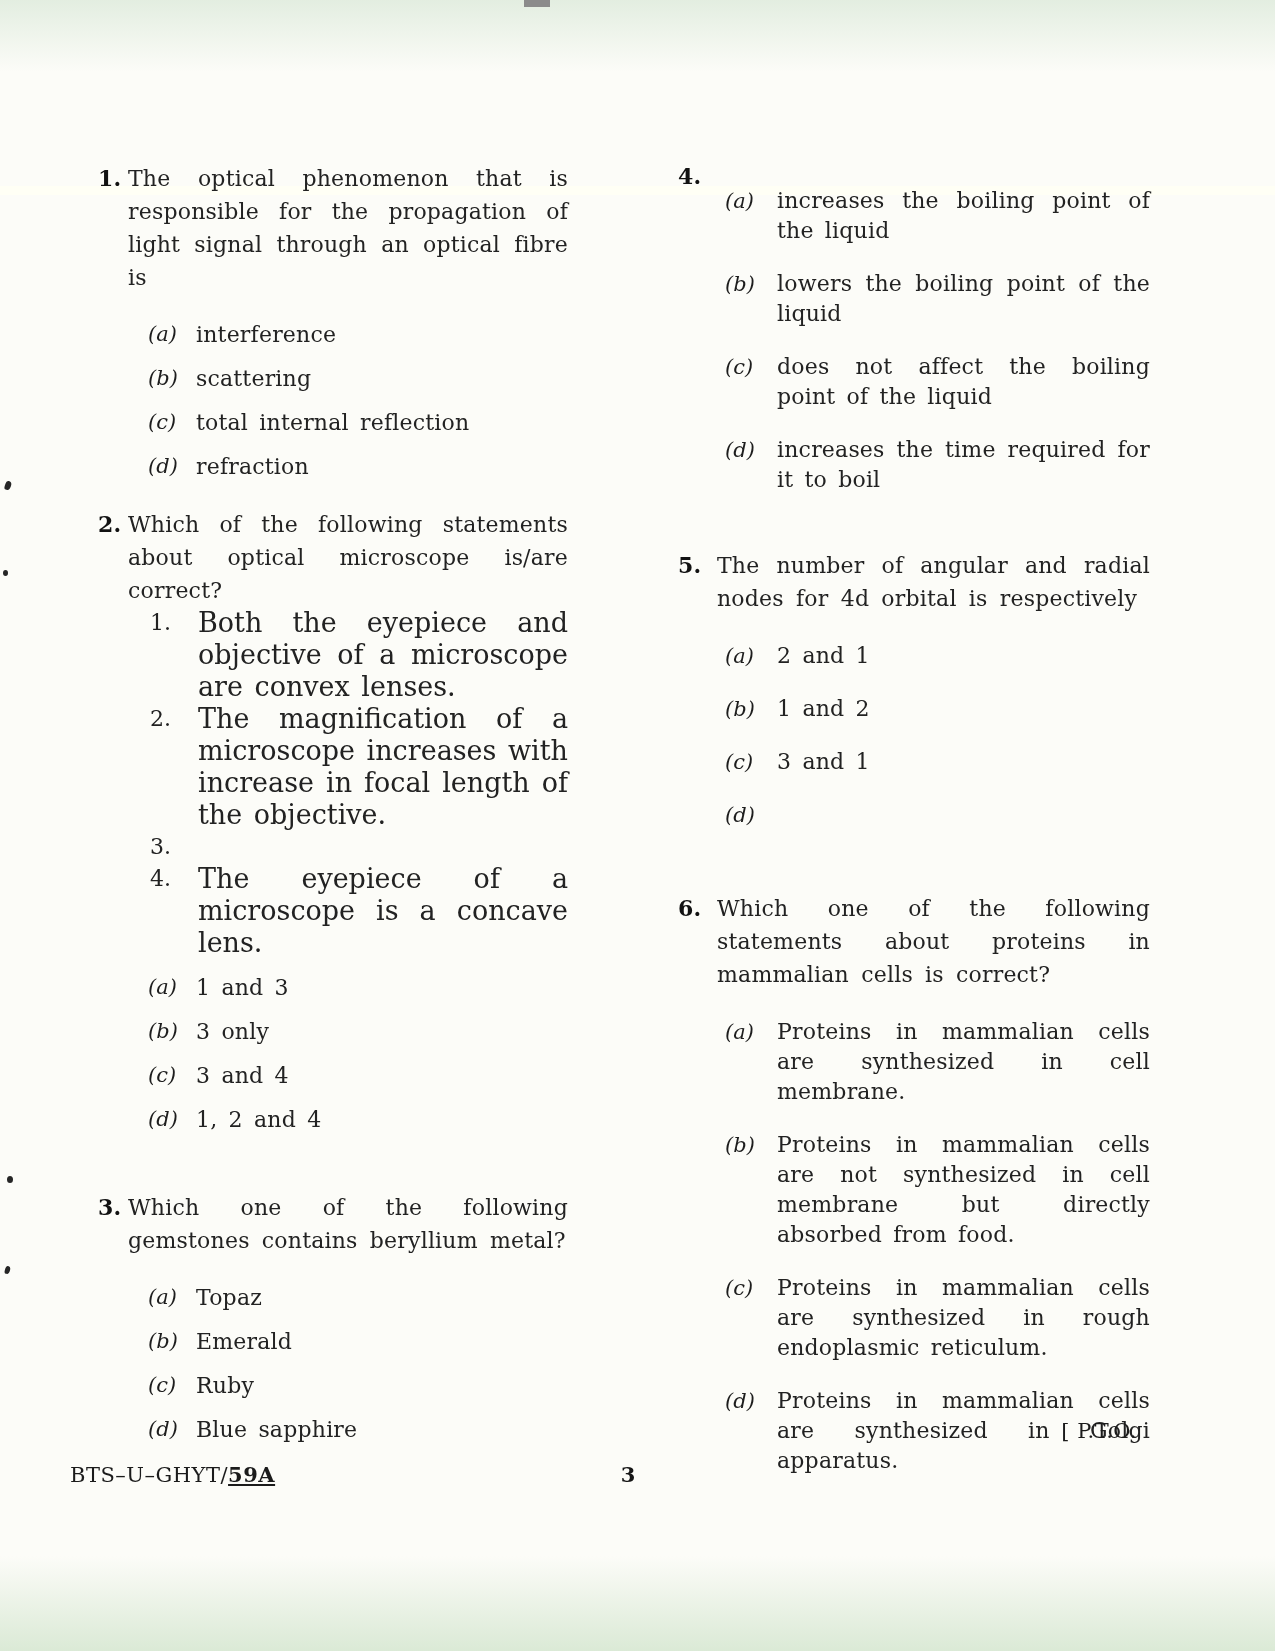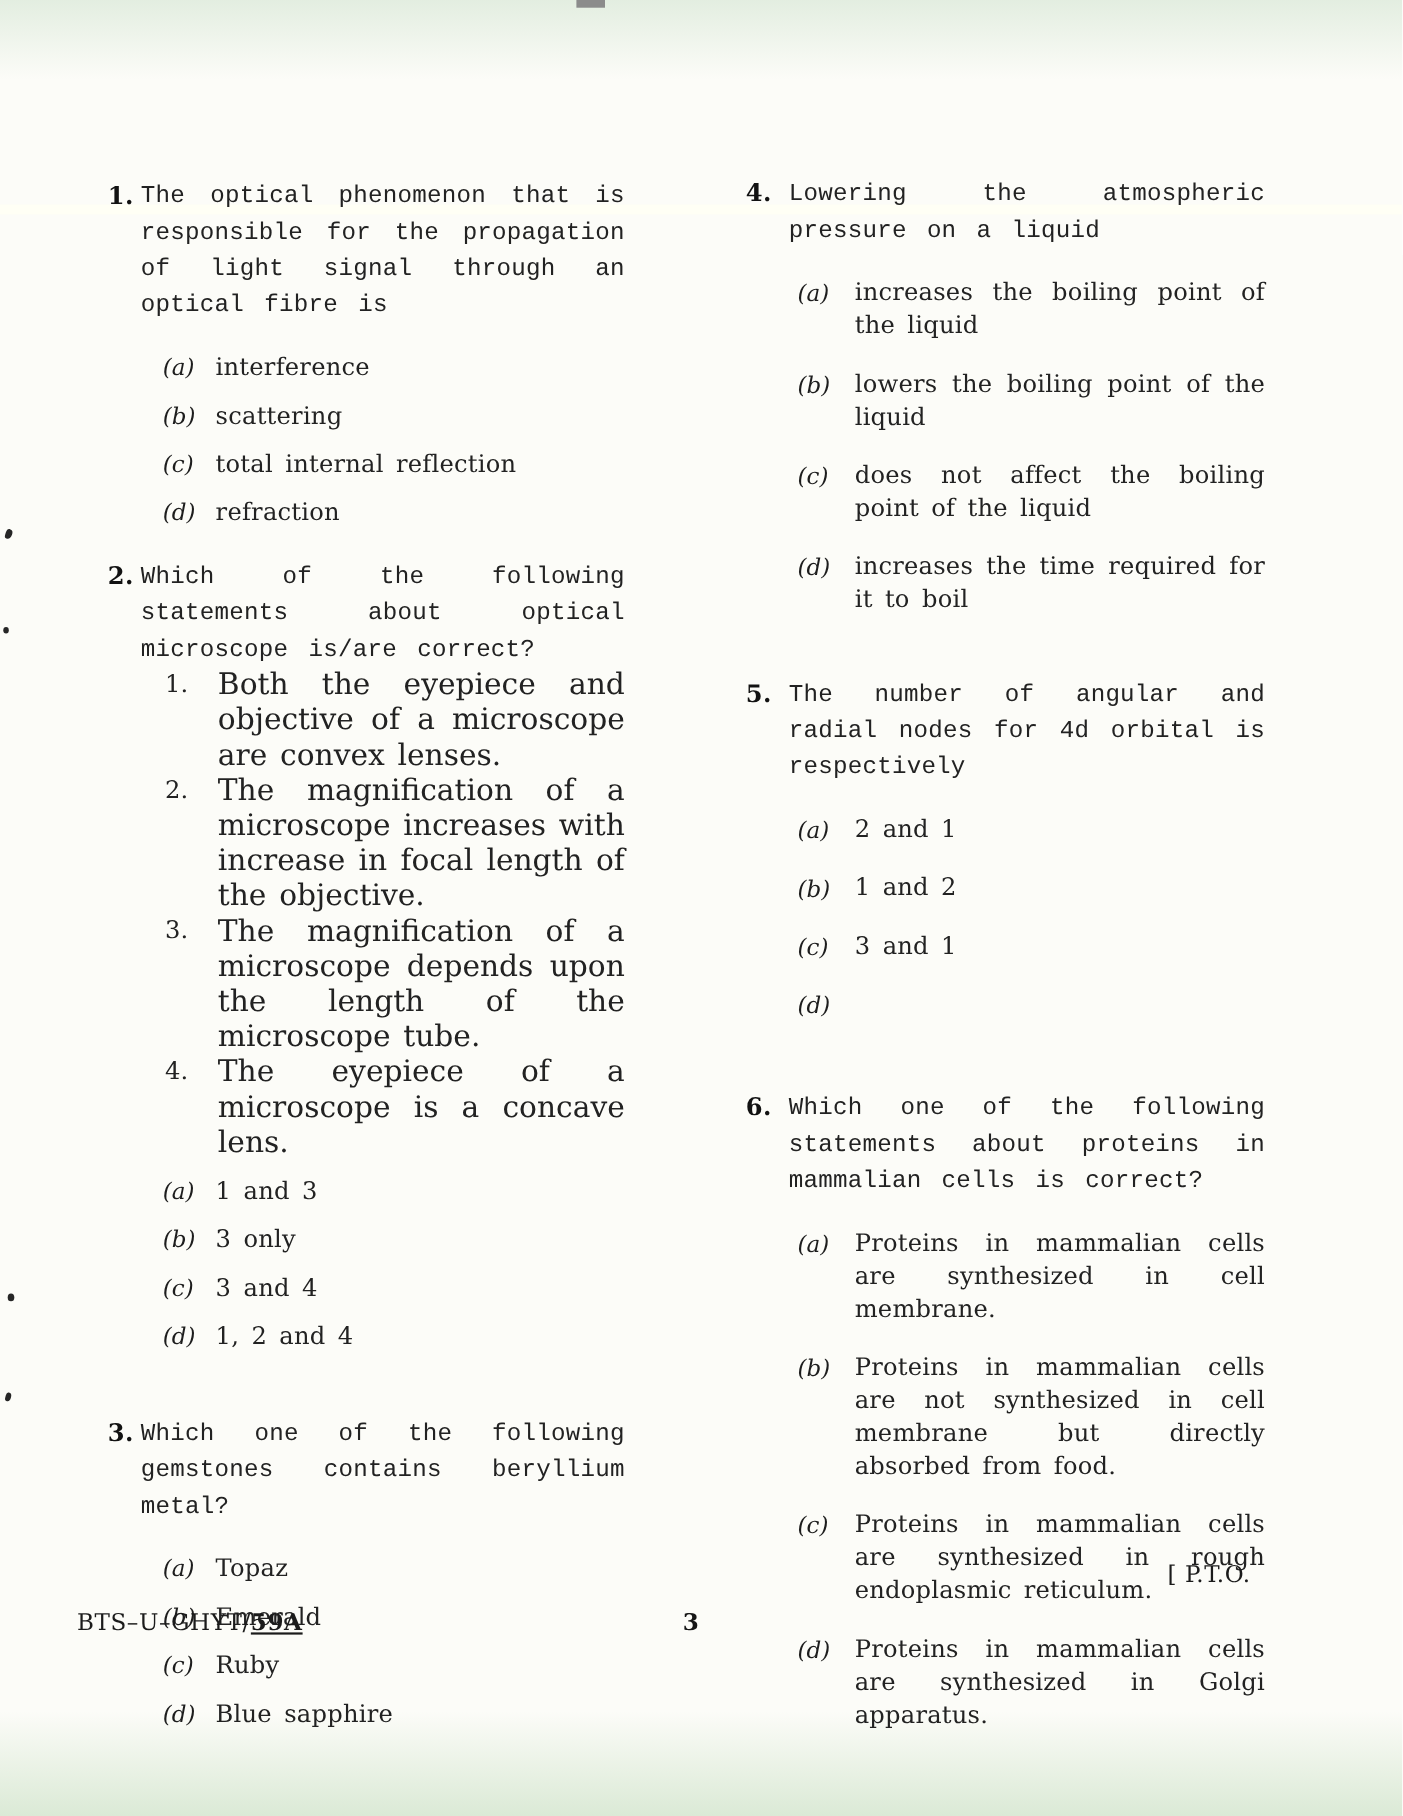--- a/index.html
+++ b/index.html
@@ -52,7 +52,7 @@
   .q-body { flex:1; min-width:0; }
   .q-stem {
     font-size:22px; line-height:33px; text-align:justify;
-    word-spacing:5px; letter-spacing:0.2px;font-family:Liberation Mono, monospace;
+    word-spacing:5px; letter-spacing:0.2px;
   }
 
   

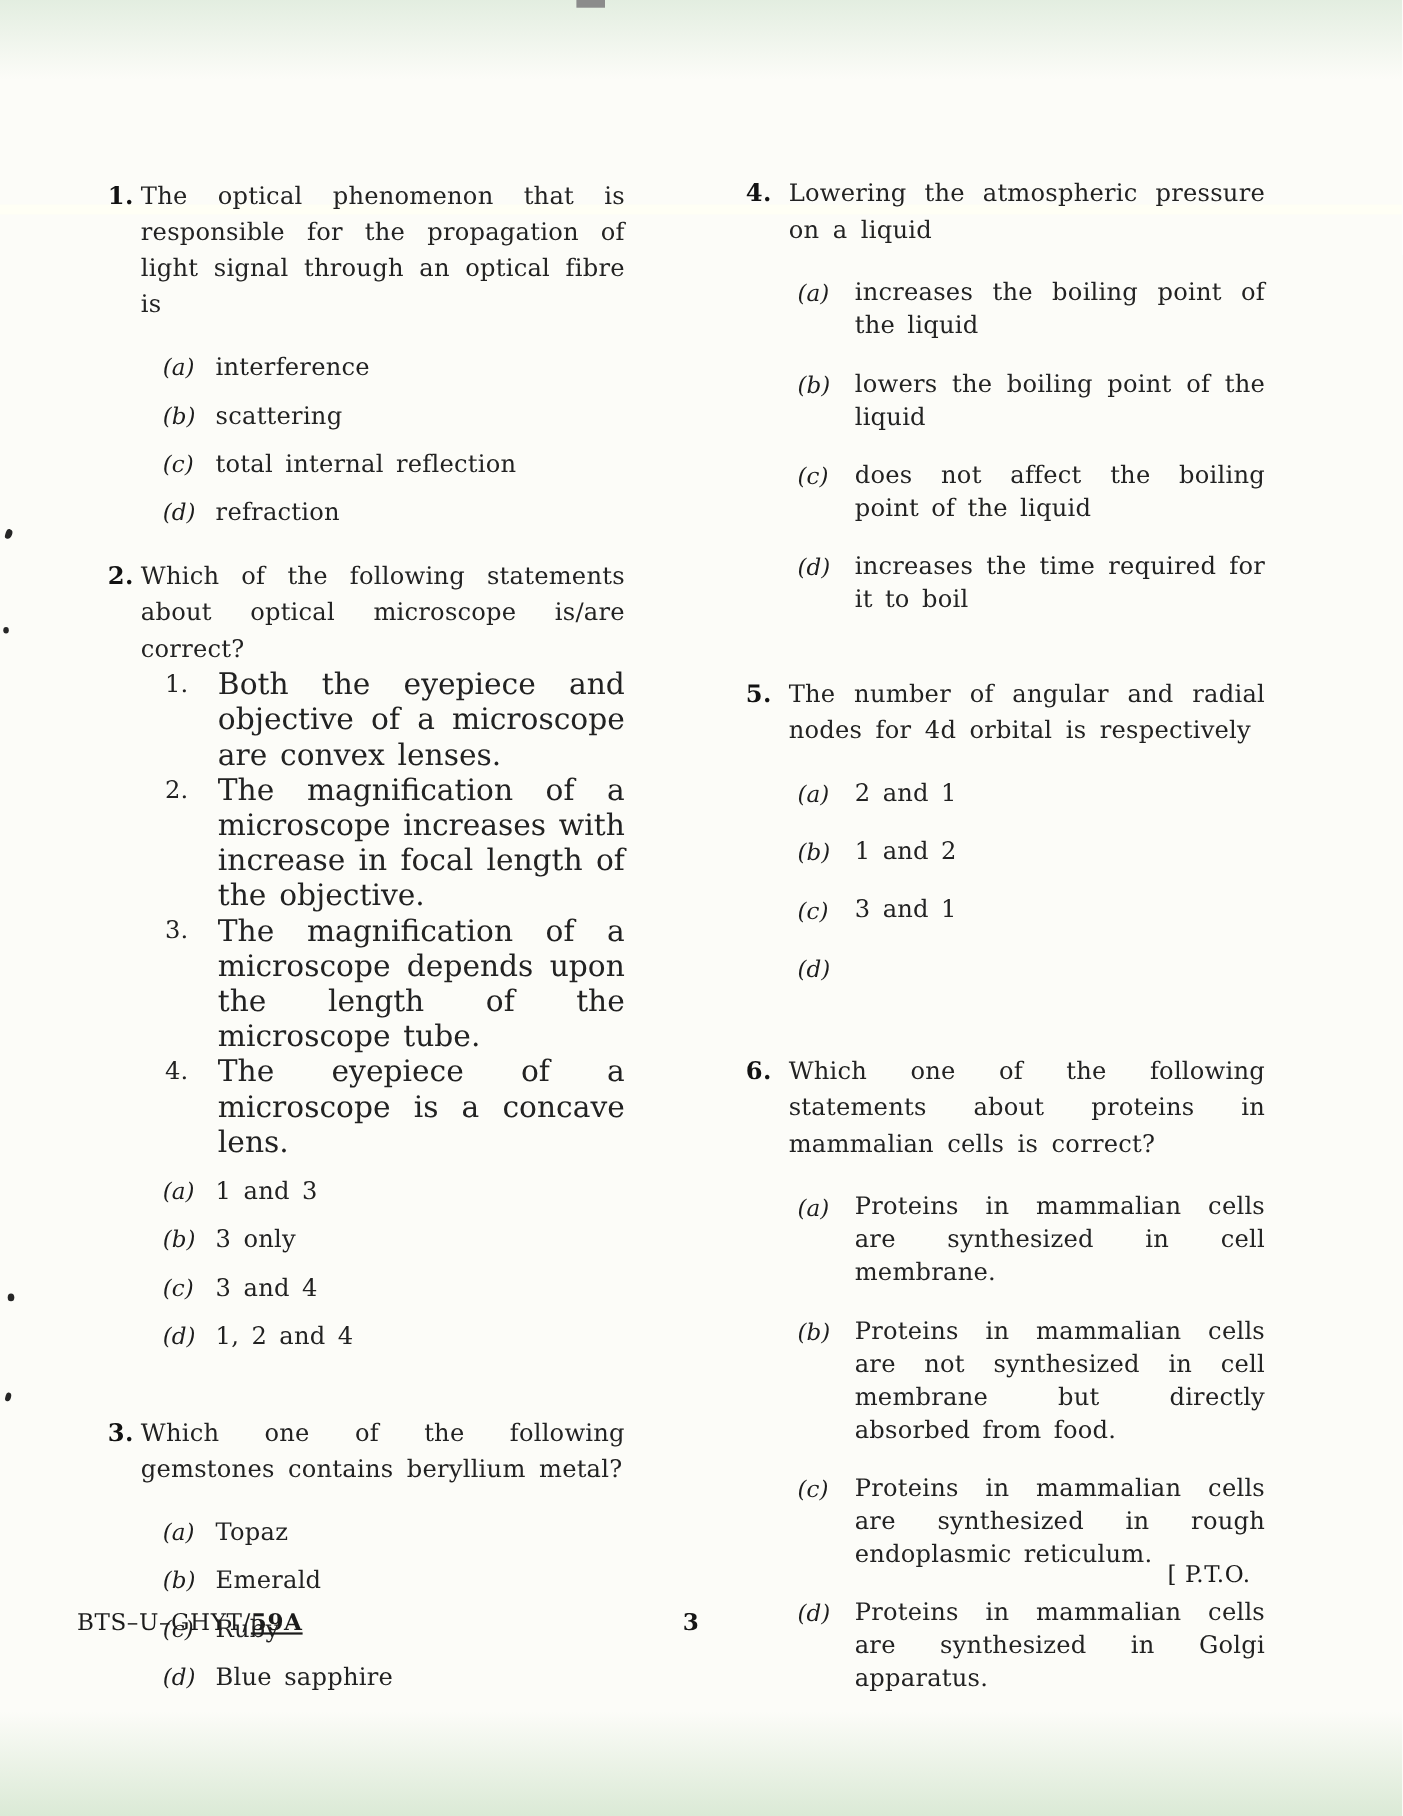--- a/index.html
+++ b/index.html
@@ -222,7 +222,6 @@
     <section class="question" id="q4">
       <div class="q-num">4.</div>
       <div class="q-body">
-        <p class="q-stem">Lowering the atmospheric pressure on a liquid</p>
         <div class="options">
           <div class="option">
             <span class="opt-letter">(a)</span>

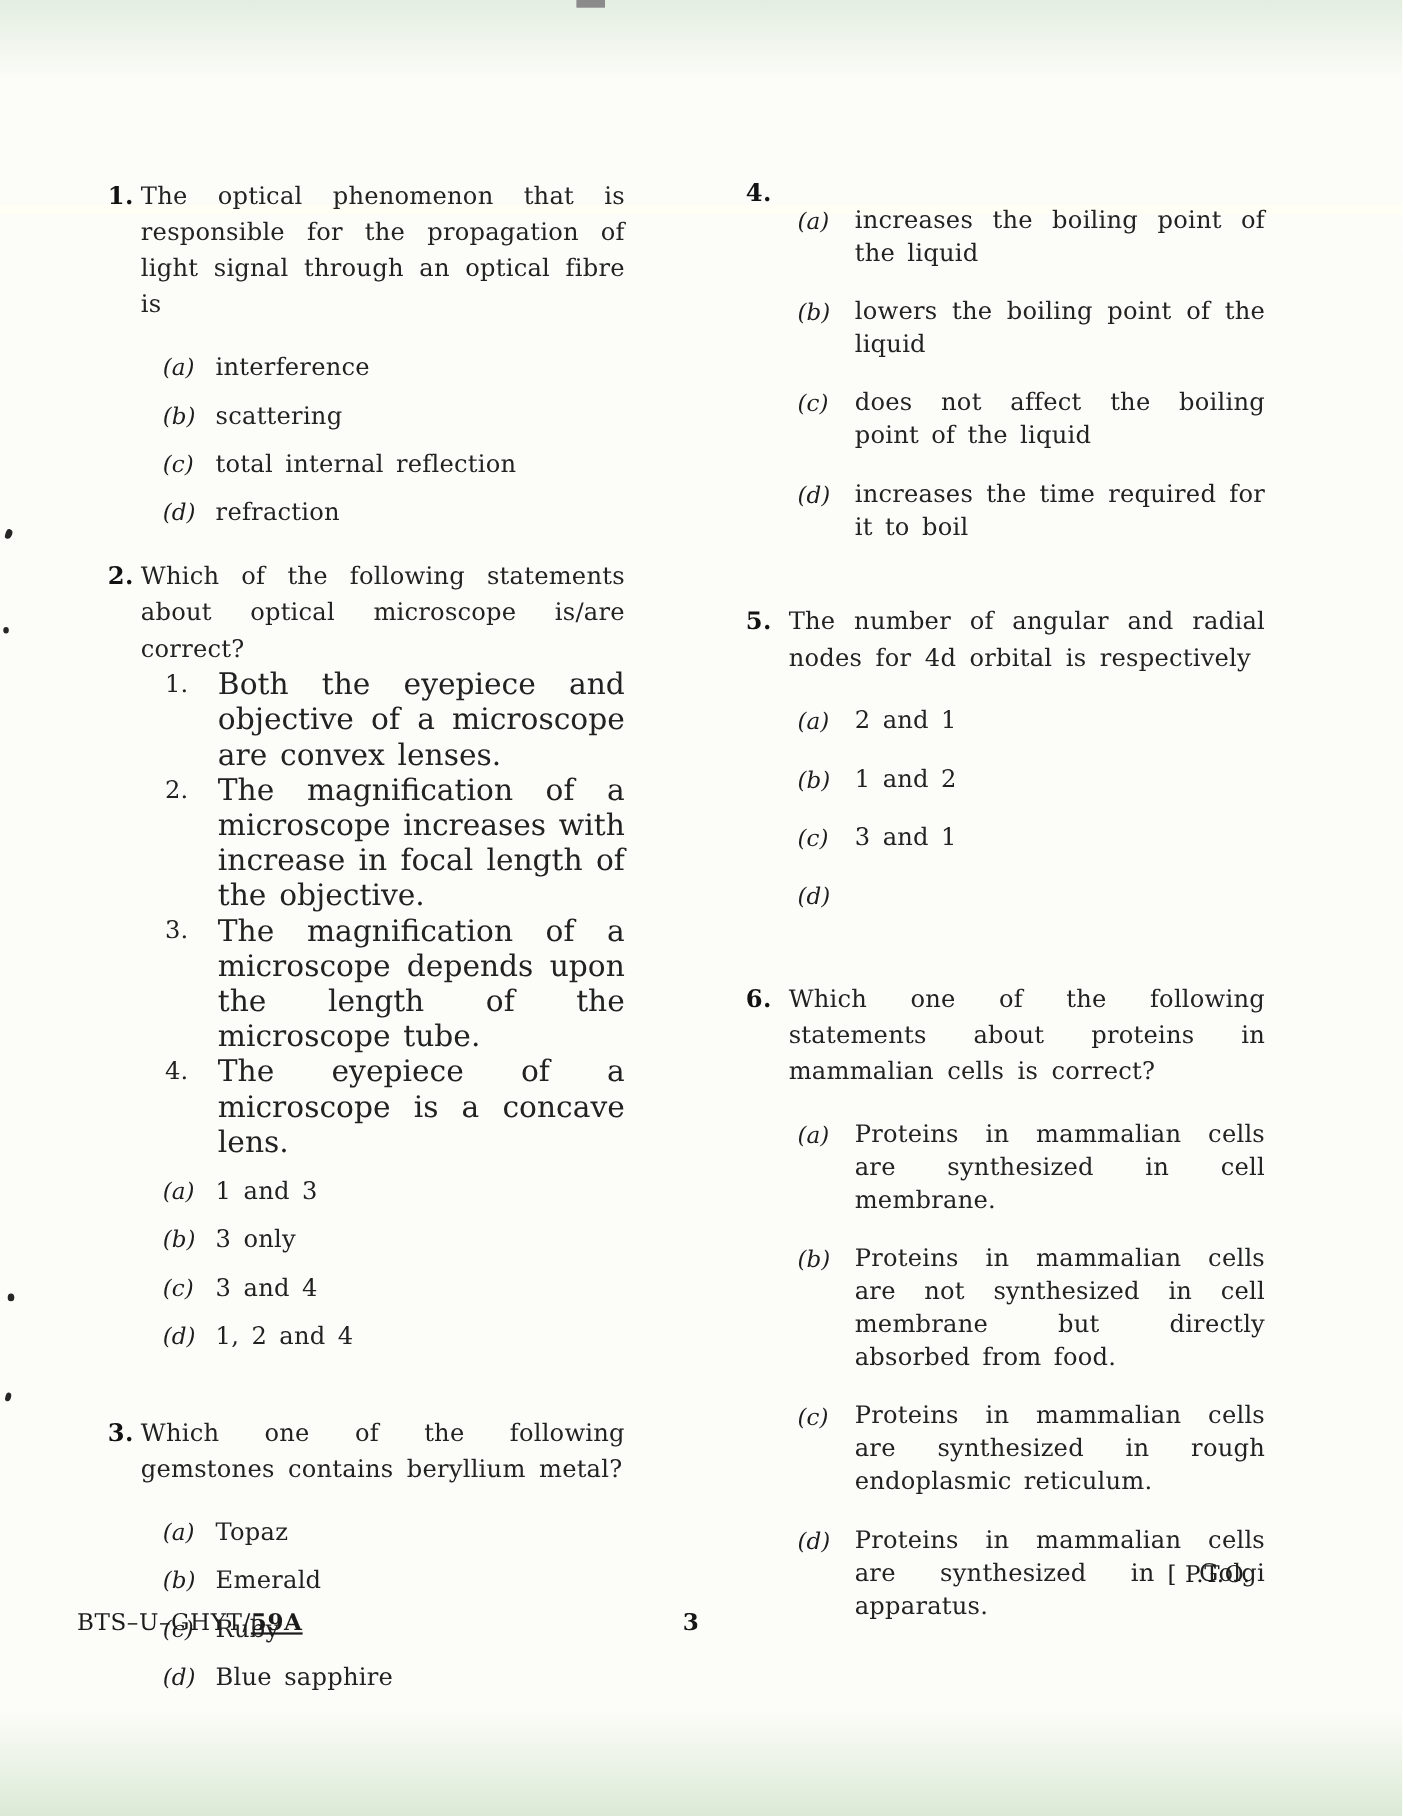--- a/index.html
+++ b/index.html
@@ -162,7 +162,6 @@
           </div>
           <div class="statement">
             <span class="stmt-num">3.</span>
-            <span class="stmt-text">The magnification of a microscope depends upon the length of the microscope tube.</span>
           </div>
           <div class="statement">
             <span class="stmt-num">4.</span>

